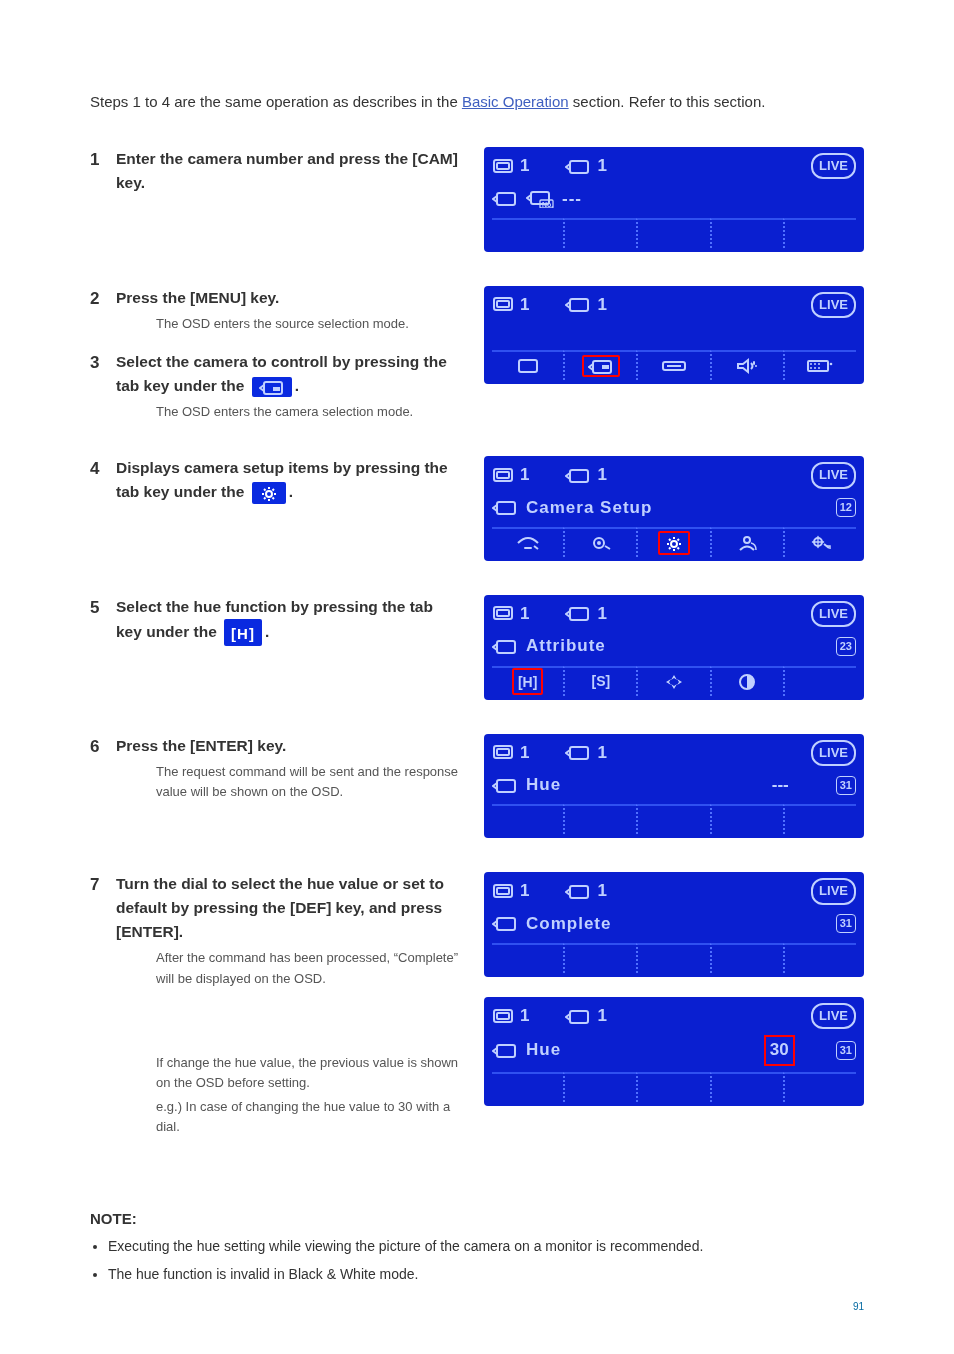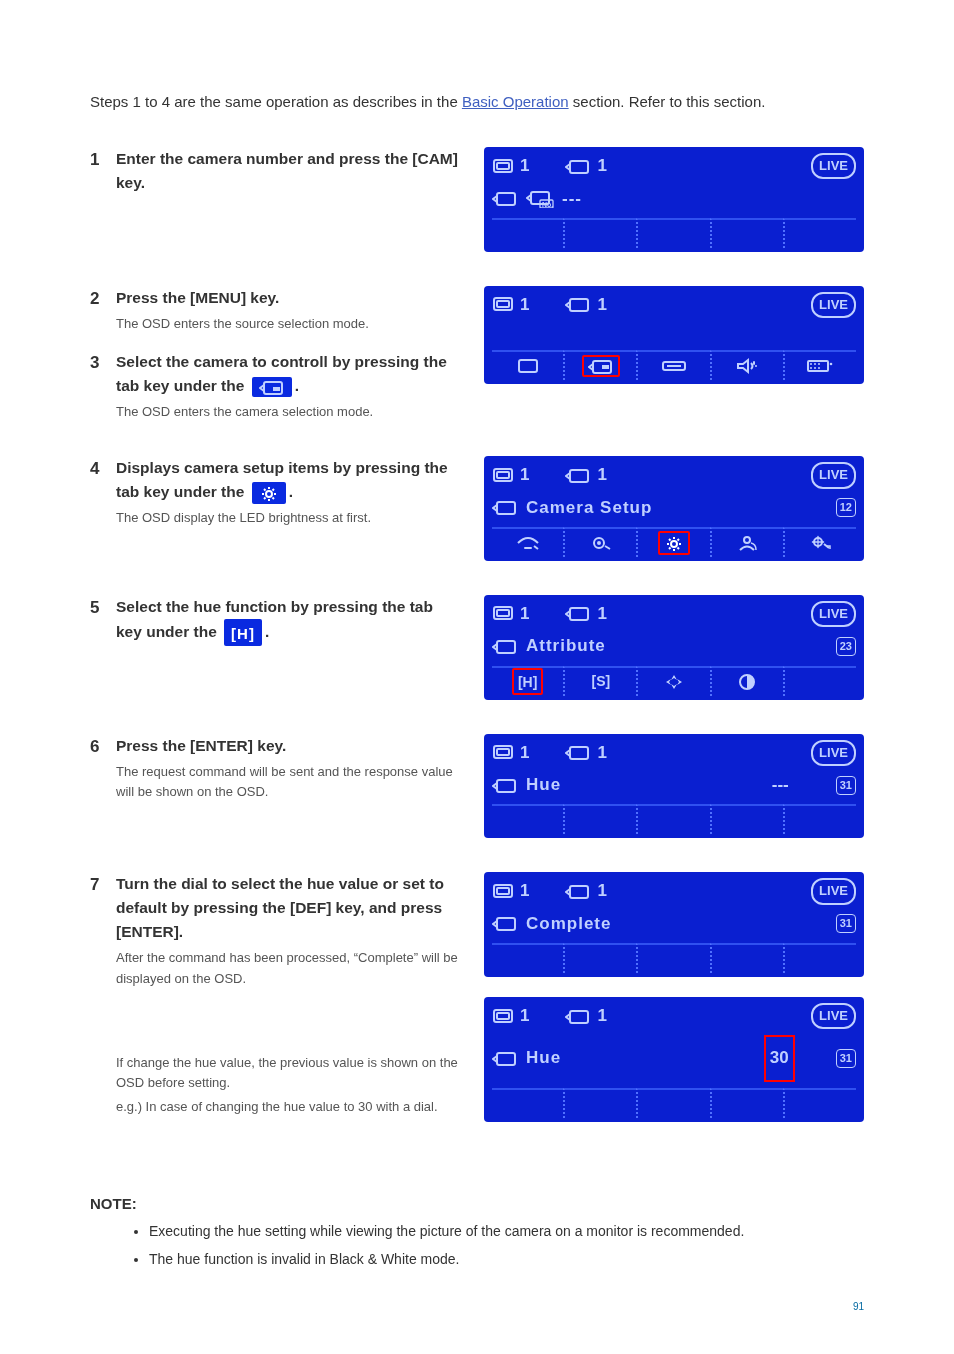--- a/index.html
+++ b/index.html
@@ -11,7 +11,7 @@
 .txtcol .num{float:left;width:26px;font-weight:700;font-size:17px;}
 .txtcol .body{margin-left:26px;font-size:15px;}
 .lbl{font-size:15.5px;font-weight:700;}
-.sub{font-size:13px;color:#555;margin-top:4px;}
+.sub{font-size:13px;color:#555;margin-top:4px;margin-left:40px;}
 .tag{display:inline-block;vertical-align:middle;background:#0a2ae0;color:#c0d0ff;padding:3px 7px 1px 7px;border-radius:2px;margin:0 3px;}
 .tag svg{display:block;}
 .tag.txt{font-weight:700;font-family:Arial,sans-serif;font-size:15px;color:#fff;letter-spacing:1px;}

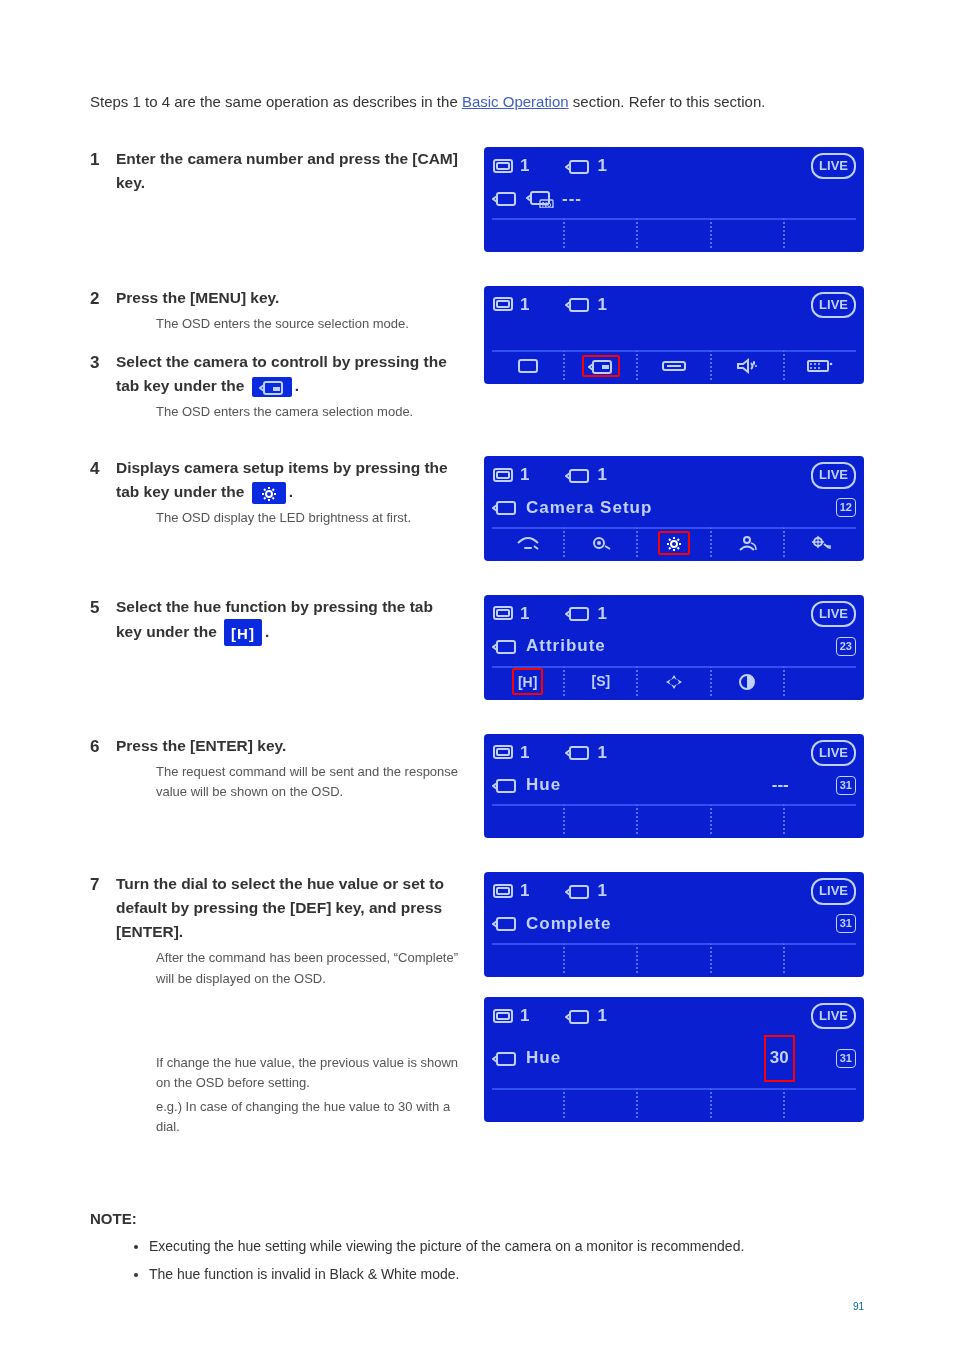--- a/index.html
+++ b/index.html
@@ -205,7 +205,6 @@
                   </g>
                 </g>
               </svg></span><span class="lbl">.</span></span>
-        <div class="sub">The OSD display the LED brightness at first.</div>
       </div>
     </div>
     <div class="scol">

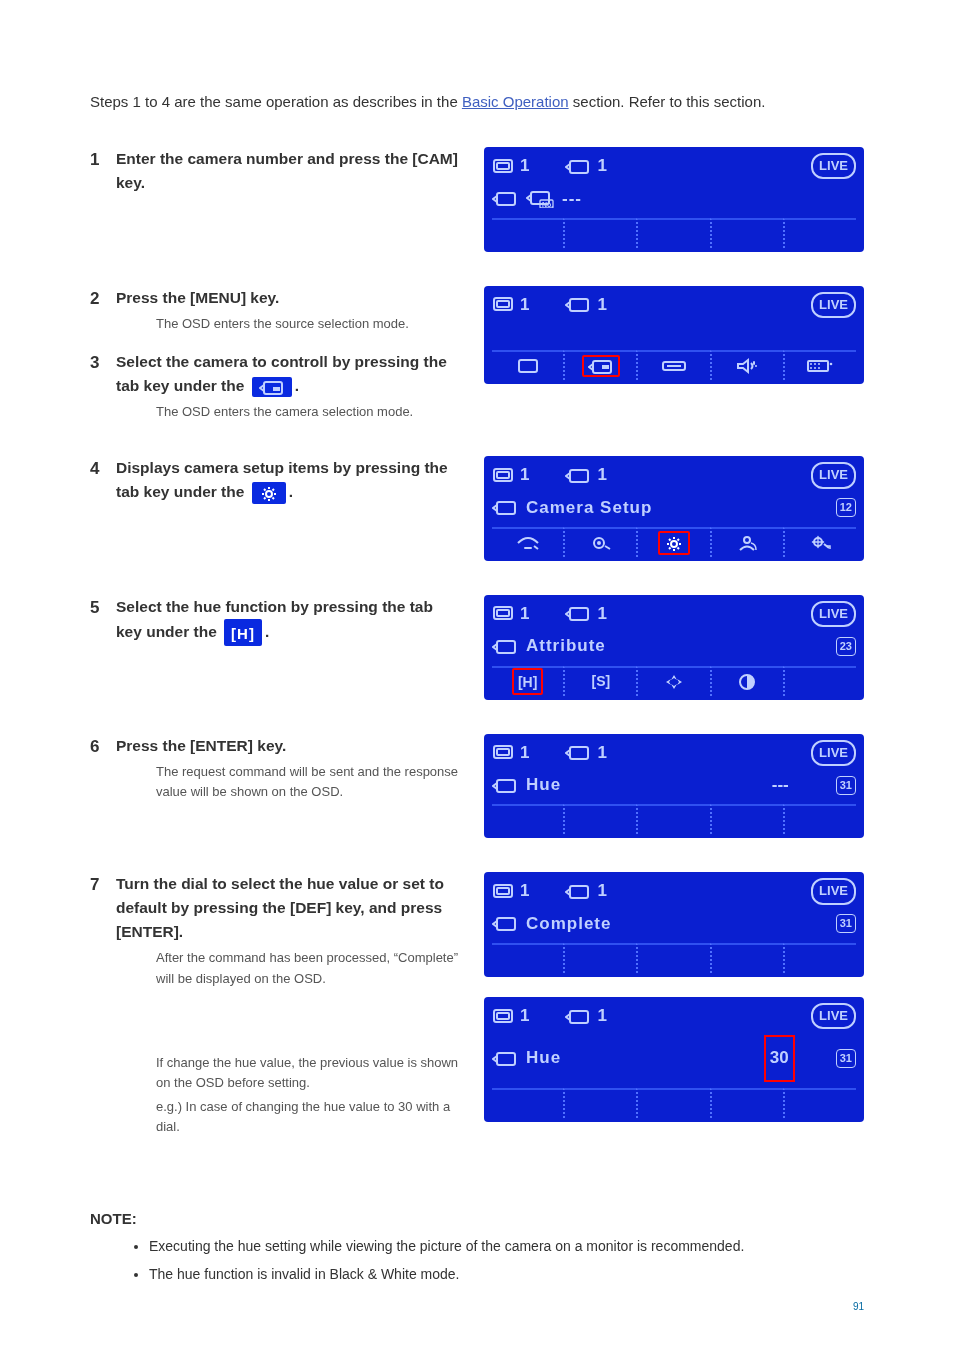--- a/index.html
+++ b/index.html
@@ -32,7 +32,7 @@
 .osd .cell:first-child{border-left:none;}
 .osd .cell .redbox{border:2px solid #ff0000;padding:2px 4px 0px 4px;border-radius:2px;display:inline-flex;}
 .osd .cellicon svg{display:block;color:#c0d0ff;}
-.redbox-inline{border:2px solid #ff0000;padding:8px 4px;display:inline-block;}
+.redbox-inline{border:2px solid #ff0000;padding:0 4px;display:inline-block;}
 
 .note{margin-top:70px;}
 .note h4{font-weight:700;font-size:15px;margin:0 0 6px 0;}

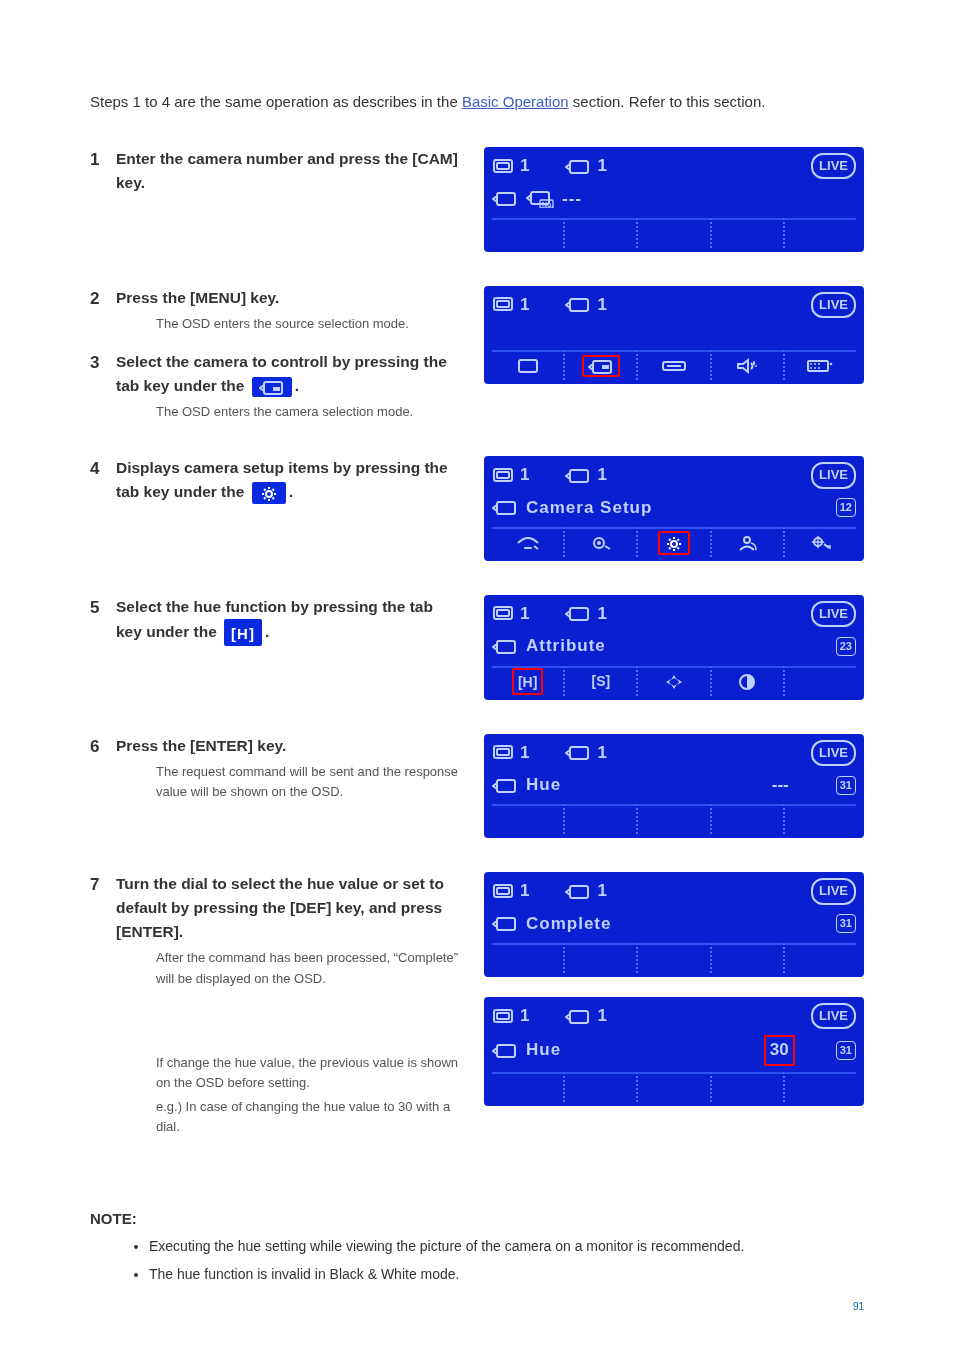--- a/index.html
+++ b/index.html
@@ -37,7 +37,7 @@
 .note{margin-top:70px;}
 .note h4{font-weight:700;font-size:15px;margin:0 0 6px 0;}
 .note ul{margin:0 0 0 18px;padding:0;}
-.note li{font-size:14px;margin-bottom:6px;margin-left:41px;}
+.note li{font-size:14px;margin-bottom:6px;}
 
 .pagenum{position:absolute;bottom:40px;right:90px;font-size:10px;color:#0369a1;}
 

